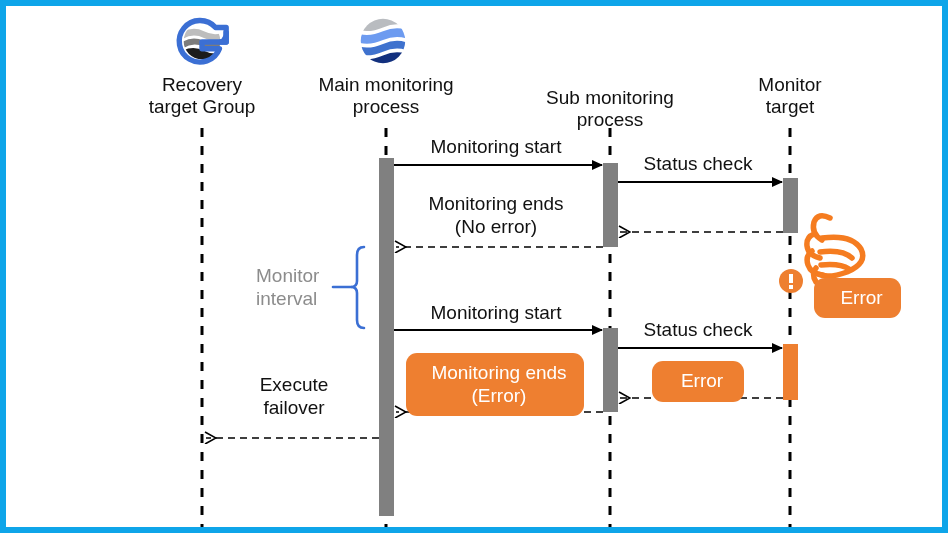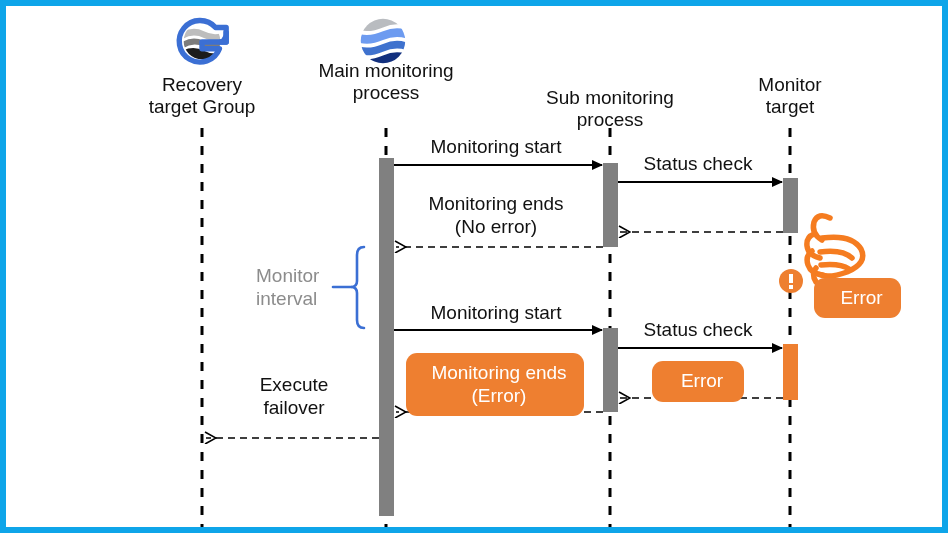--- a/index.html
+++ b/index.html
@@ -172,7 +172,7 @@
 
   <div class="participant" style="left:96px; top:68px; width:200px;">Recovery
 target Group</div>
-  <div class="participant" style="left:275px; top:54px; width:210px;">Main monitoring
+  <div class="participant" style="left:275px; top:68px; width:210px;">Main monitoring
 process</div>
   <div class="participant" style="left:504px; top:81px; width:200px;">Sub monitoring
 process</div>

